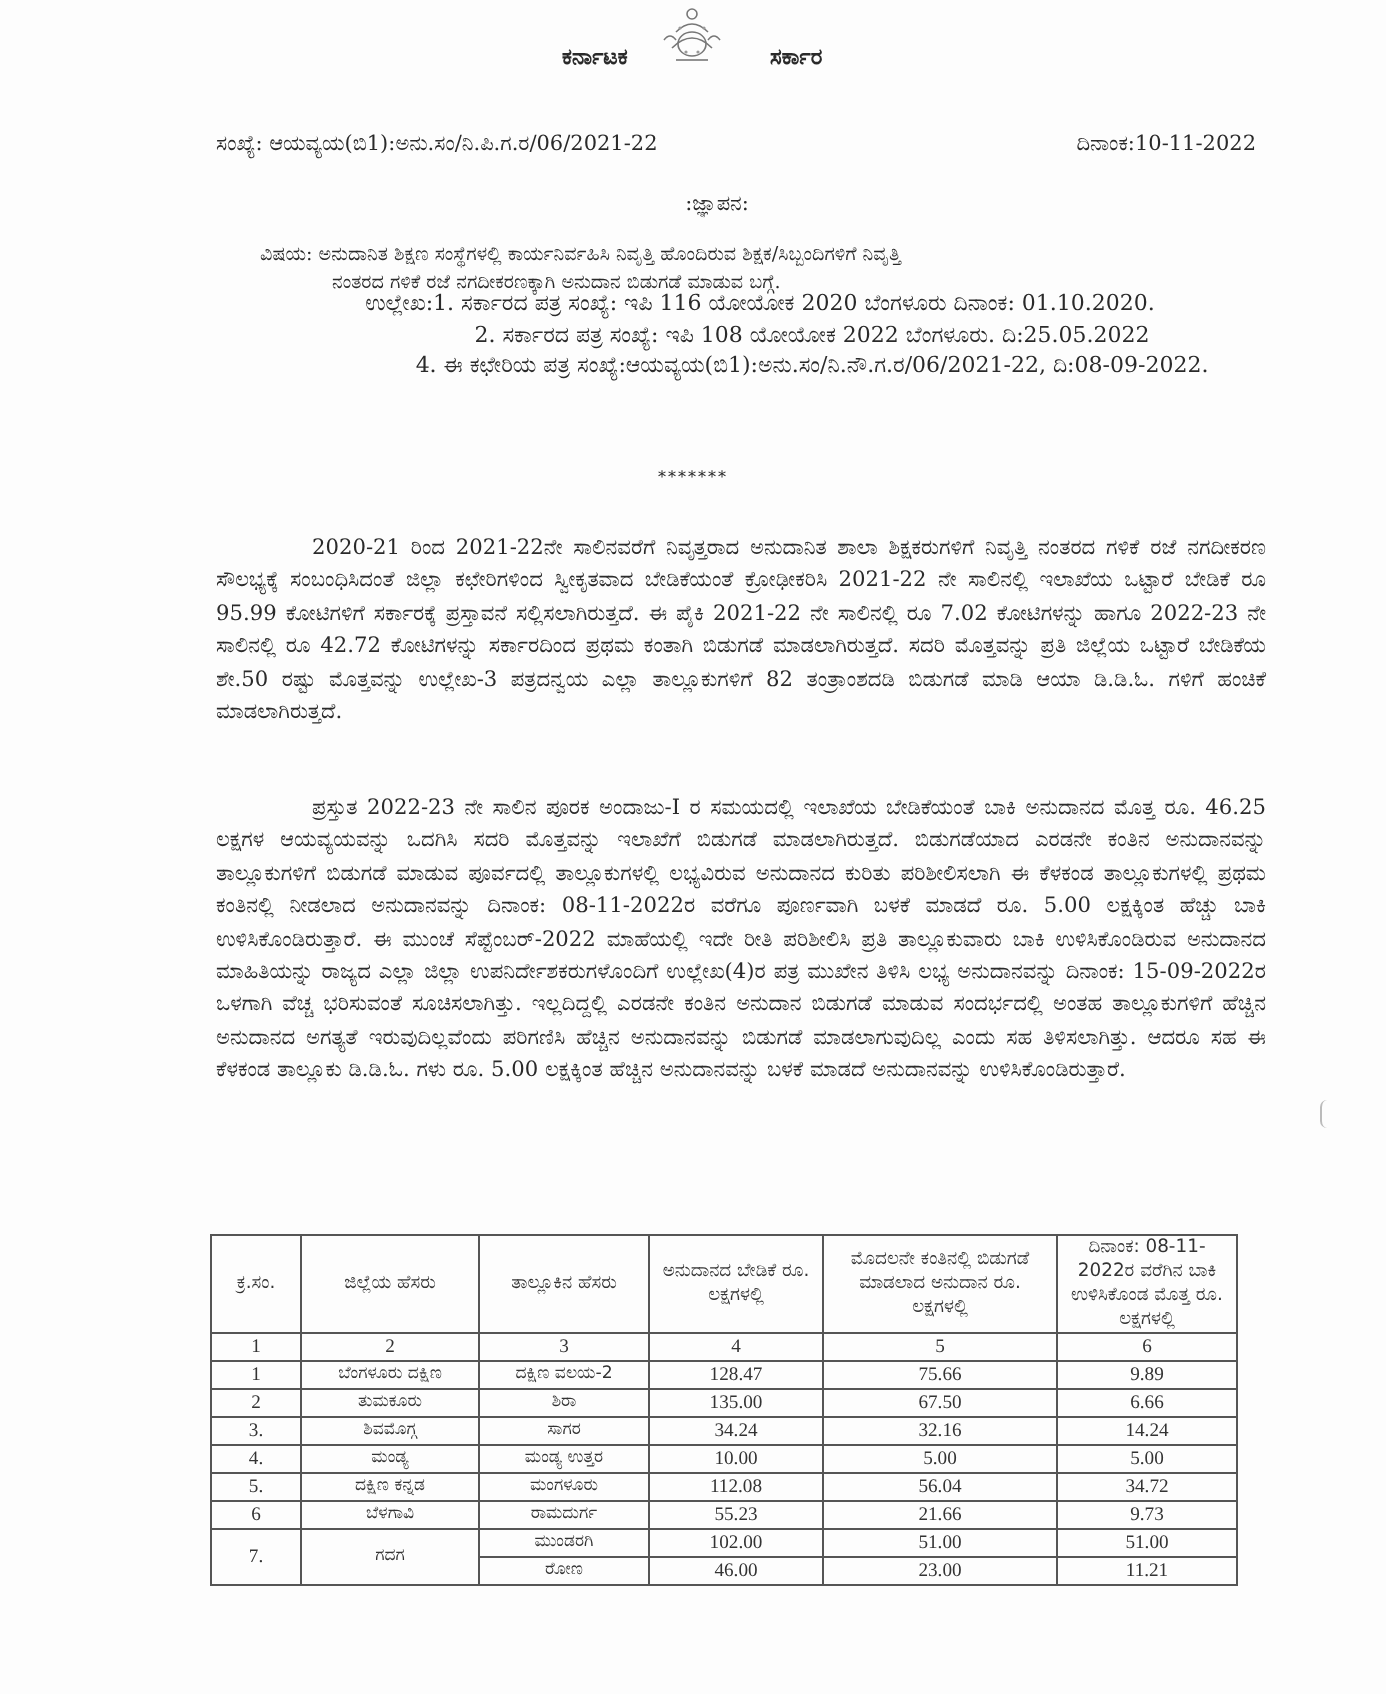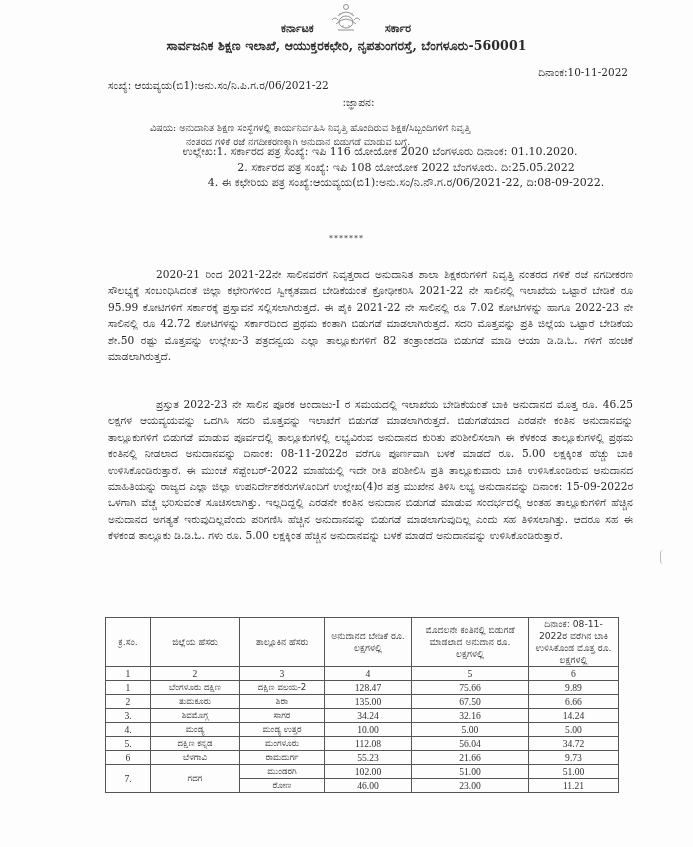--- a/index.html
+++ b/index.html
@@ -65,7 +65,6 @@
     <span class="gov-right">ಸರ್ಕಾರ</span>
   </div>
 
-  <div class="dept">ಸಾರ್ವಜನಿಕ ಶಿಕ್ಷಣ ಇಲಾಖೆ, ಆಯುಕ್ತರಕಛೇರಿ, ನೃಪತುಂಗರಸ್ತೆ, ಬೆಂಗಳೂರು-560001</div>
 
   <div class="ref-row">
     <span class="ref-no">ಸಂಖ್ಯೆ: ಆಯವ್ಯಯ(ಬಿ1):ಅನು.ಸಂ/ನಿ.ಪಿ.ಗ.ರ/06/2021-22</span>

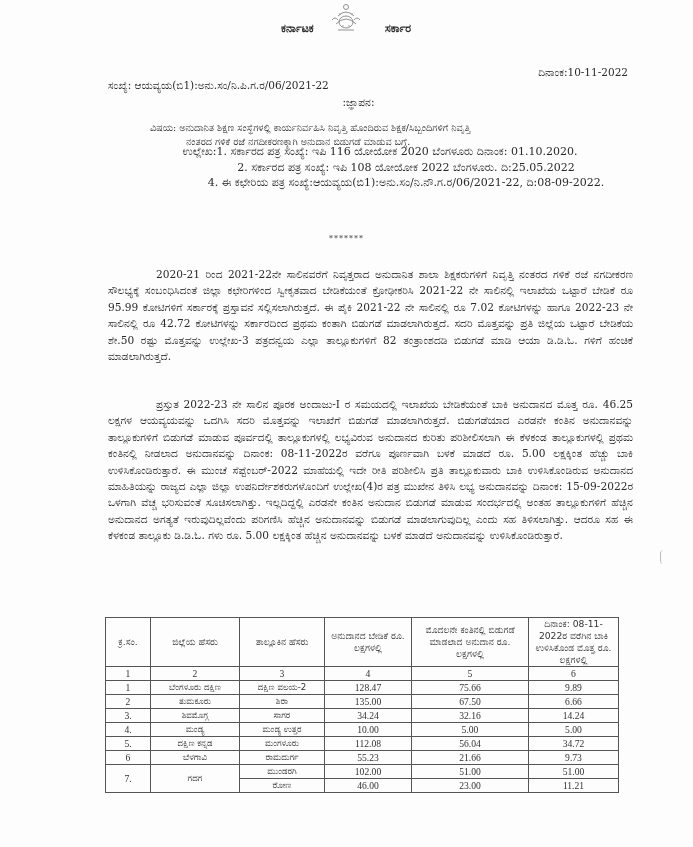--- a/index.html
+++ b/index.html
@@ -15,7 +15,7 @@
   .gov-right { position: absolute; left: 385px; top: 2px; }
   .dept { position: absolute; top: 38px; left: 0; width: 693px; text-align: center; font-size: 12.5px; font-weight: bold; letter-spacing: 0.1px; }
   .ref-row { position: absolute; top: 66px; left: 108px; width: 520px; font-size: 10.5px; }
-  .ref-no { position: absolute; left: 0; top: 0; margin-top: 13px; }
+  .ref-no { position: absolute; left: 0; top: 0; }
   .ref-date { position: absolute; right: 0; top: 0; }
   .notice-title { position: absolute; top: 96px; left: 12px; width: 693px; text-align: center; font-size: 10.5px; }
   .subject { position: absolute; top: 121px; left: 130px; width: 490px; font-size: 9.6px; line-height: 14px; margin-left: 20px; }

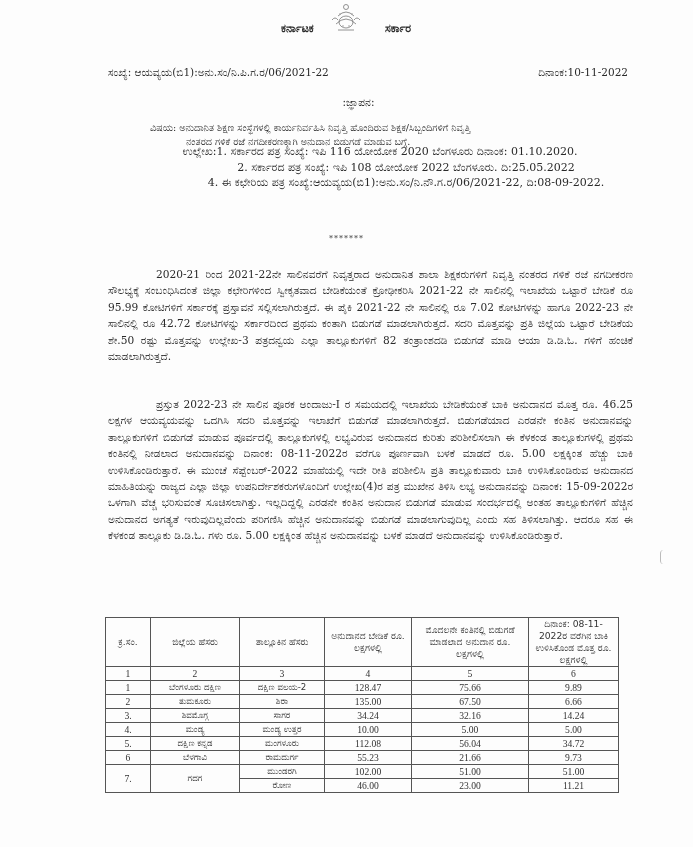--- a/index.html
+++ b/index.html
@@ -18,7 +18,7 @@
   .ref-no { position: absolute; left: 0; top: 0; }
   .ref-date { position: absolute; right: 0; top: 0; }
   .notice-title { position: absolute; top: 96px; left: 12px; width: 693px; text-align: center; font-size: 10.5px; }
-  .subject { position: absolute; top: 121px; left: 130px; width: 490px; font-size: 9.6px; line-height: 14px; margin-left: 20px; }
+  .subject { position: absolute; top: 121px; left: 130px; width: 490px; font-size: 9.6px; line-height: 14px; }
   .subject .indent { padding-left: 36px; display: block; }
   .refs { position: absolute; top: 144px; left: 130px; width: 500px; font-size: 11px; line-height: 15.5px; text-align: center; }
   .refs .ref-item { display: block; padding-left: 52px; }

